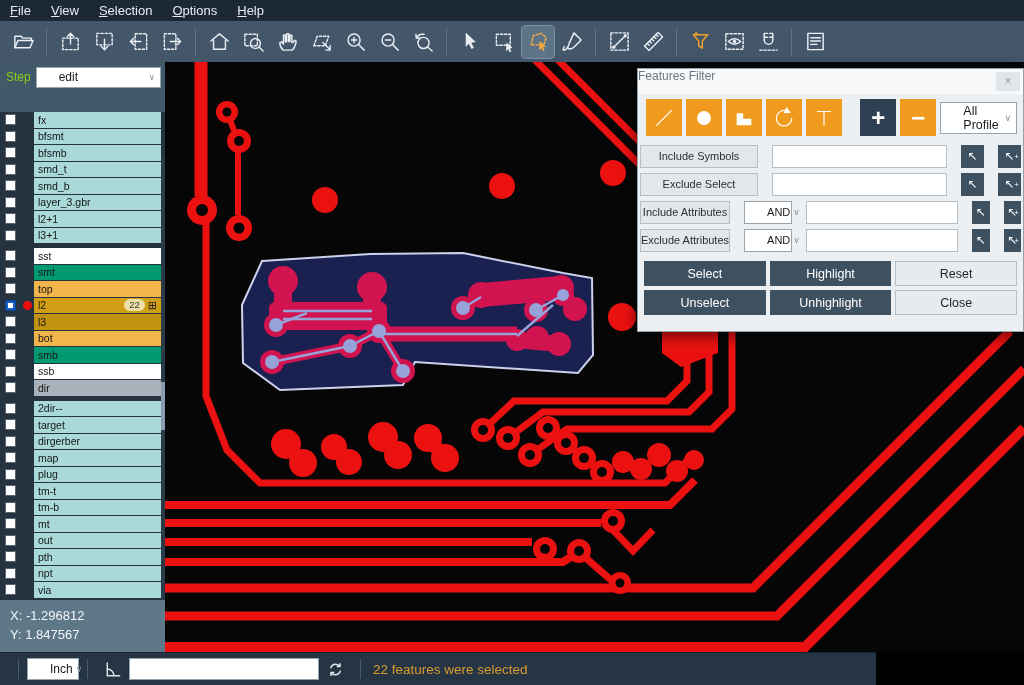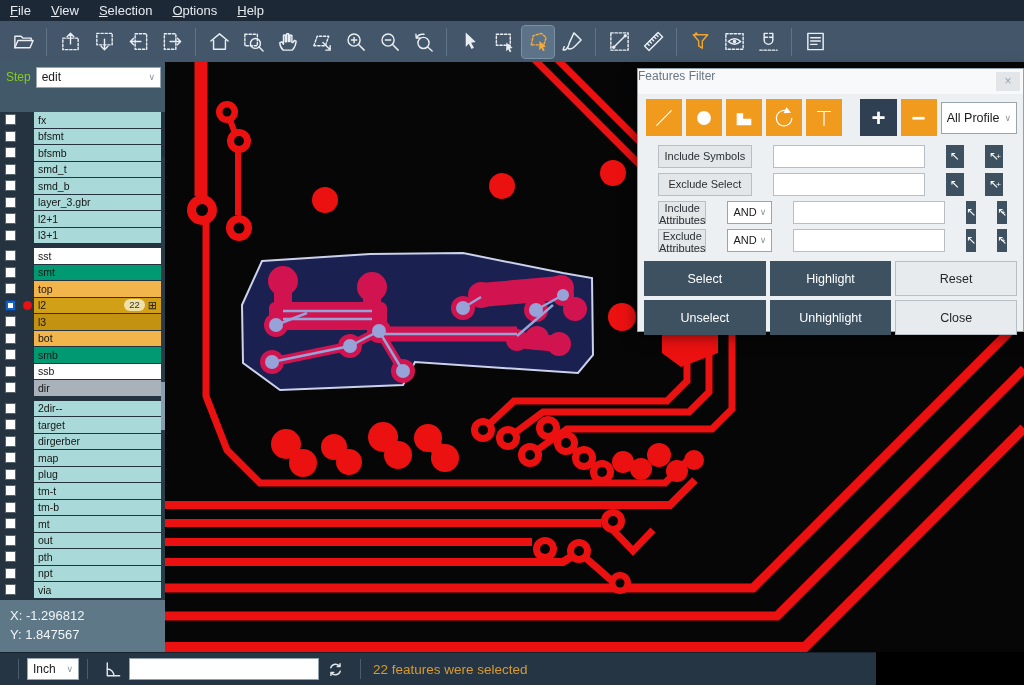--- a/index.html
+++ b/index.html
@@ -42,7 +42,7 @@
   #step-row{height:30px;display:flex;align-items:center;padding:0 4px 0 6px;gap:5px}
   #step-label{color:#84cc16;font-size:12px}
   .combo{background:#fff;border:1px solid #98a4ae;display:inline-flex;align-items:center;justify-content:space-between;
-    font-size:12px;color:#1a1a1a;padding:0 2px 0 5px;height:21px}
+    font-size:12px;color:#1a1a1a;padding:0 2px 0 22px;height:21px}
   #step-combo{flex:1}
   .chev{color:#8a949c;font-size:9px;padding:0 3px}
   #layer-list{margin-top:20px;background:var(--sidebar-dark);padding-bottom:1px}

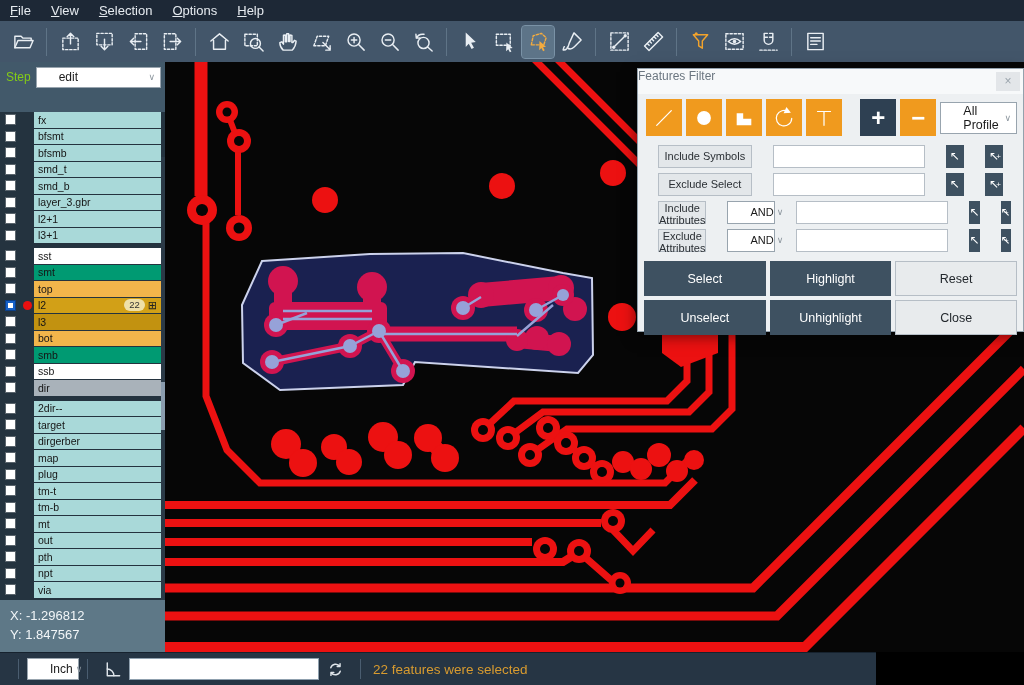--- a/index.html
+++ b/index.html
@@ -88,7 +88,7 @@
   .fbtn.navy{background:#2e4052;margin-left:14px}
   .fbtn .pm{color:#fff;font-size:24px;font-weight:bold;line-height:24px}
   .combo.profile{margin-left:auto;width:78px;height:32px;font-size:12.5px}
-  .frow{display:flex;align-items:center;margin:4px 20px;gap:21px;height:24px}
+  .frow{display:flex;align-items:center;margin:4px 2px;gap:14px;height:24px}
   .flabel{width:118px;height:23px;background:#e3e7ea;border:1px solid #b6bec6;font-size:11px;color:#2a2f34;
     font-family:"Liberation Sans",sans-serif;cursor:default}
   .combo.small{width:48px;height:23px;font-size:11px}

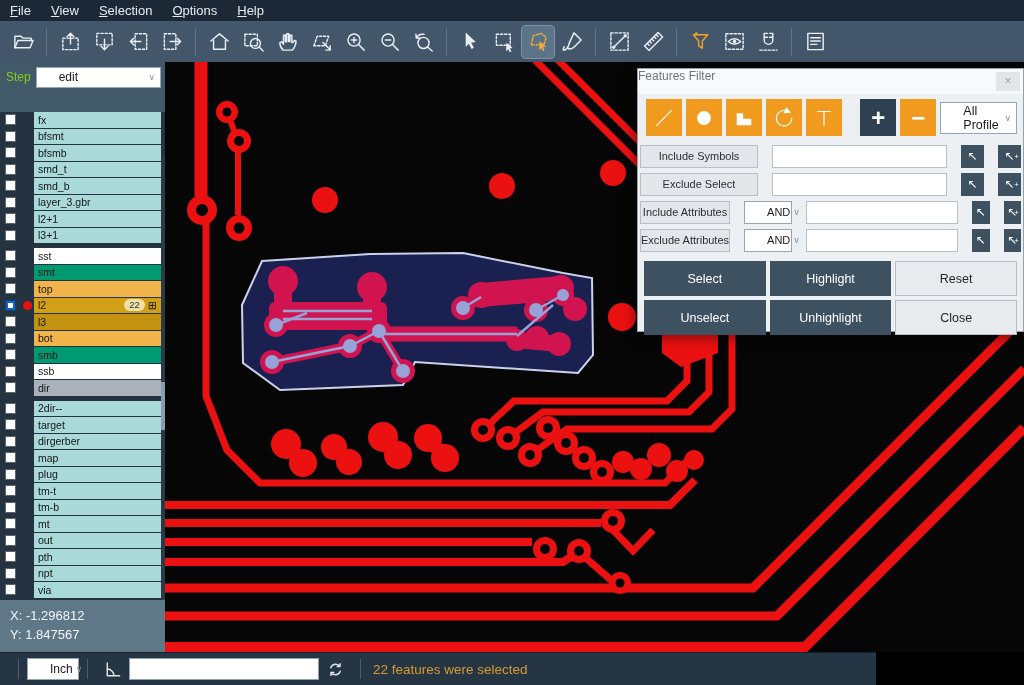--- a/index.html
+++ b/index.html
@@ -97,7 +97,7 @@
     line-height:21px;cursor:default;position:relative}
   .abtn i{font-style:normal;font-size:8px;position:absolute;top:1px;right:2px}
   .dactions{display:grid;grid-template-columns:1fr 1fr 1fr;gap:4px;padding:5px 6px}
-  .act{height:35px;border:none;font-size:12.5px;font-family:"Liberation Sans",sans-serif;cursor:default}
+  .act{height:25px;border:none;font-size:12.5px;font-family:"Liberation Sans",sans-serif;cursor:default}
   .act.navy{background:var(--navy-button);color:#fff}
   .act.light{background:#e8ebed;border:1px solid #b6bec6;color:#23282d}
 

